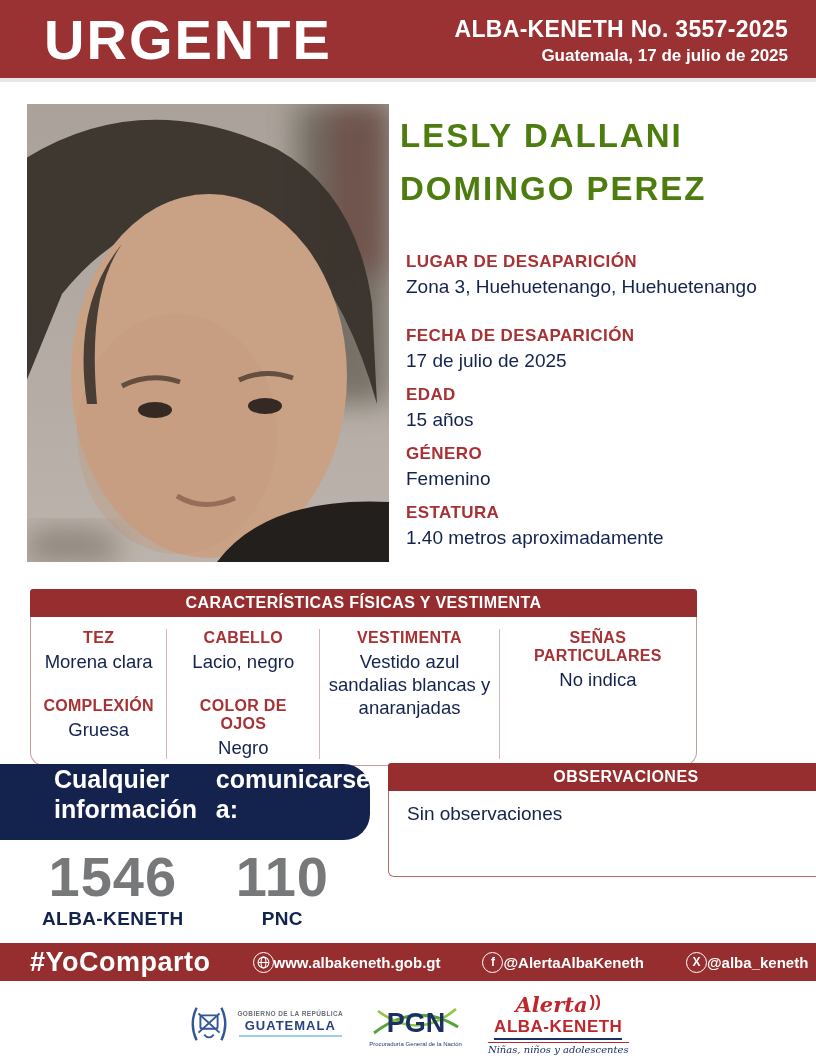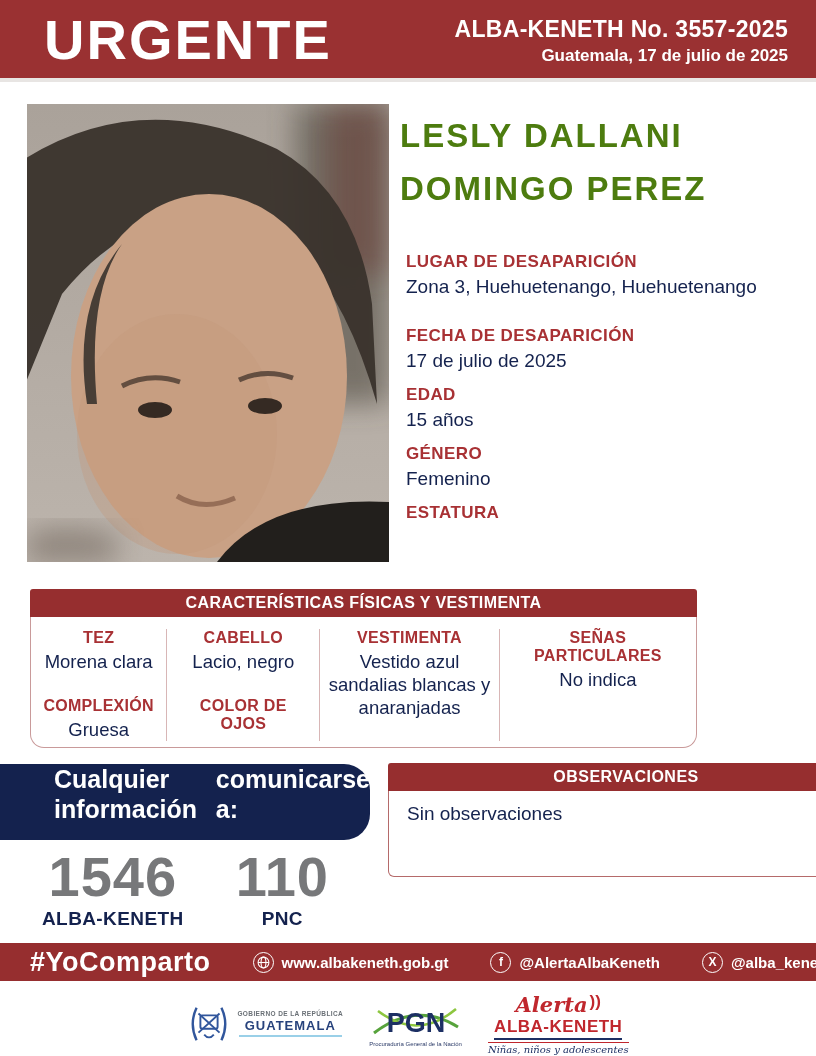--- a/index.html
+++ b/index.html
@@ -163,6 +163,7 @@
     </div>
     <div class="field">
       <div class="field-label">ESTATURA</div>
+      <div class="field-value">1.40 metros aproximadamente</div>
     </div>
   </div>
 

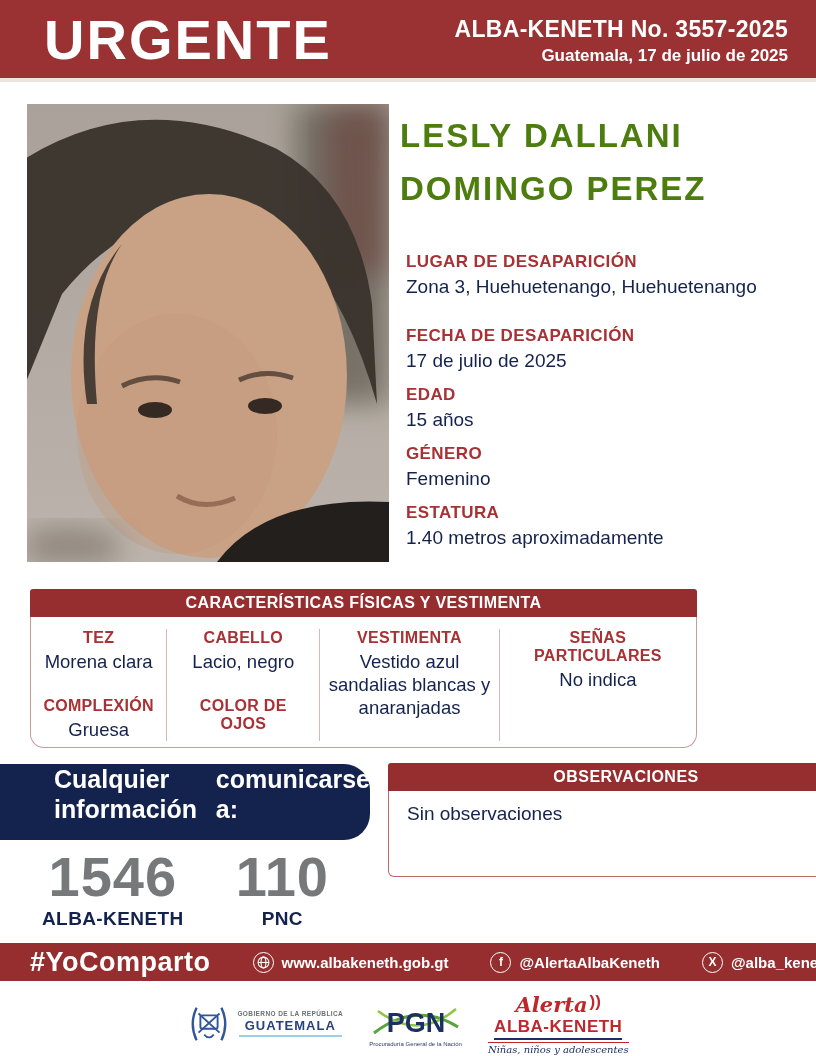--- a/index.html
+++ b/index.html
@@ -187,6 +187,7 @@
         </div>
         <div class="char-entry">
           <div class="char-label">COLOR DE OJOS</div>
+          <div class="char-value">Negro</div>
         </div>
       </div>
       <div class="char-col divided">

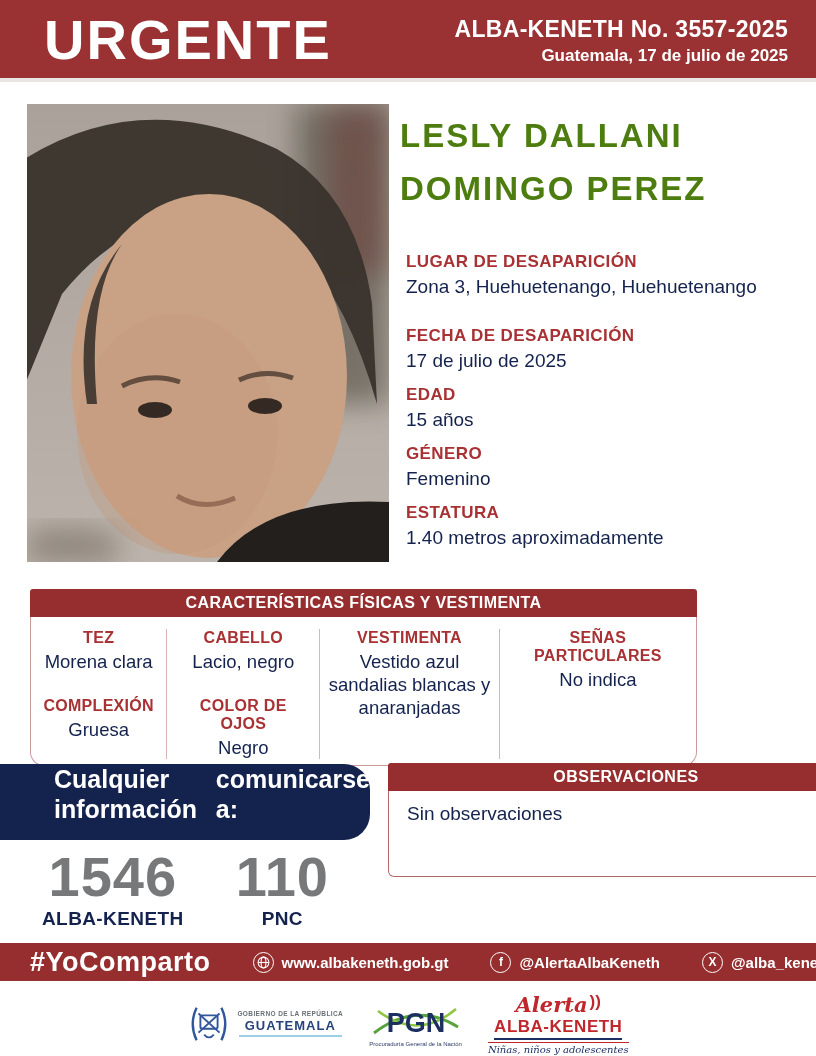--- a/index.html
+++ b/index.html
@@ -72,7 +72,7 @@
                background:#962e2f; display:flex; align-items:center;
                padding:0 58px 0 30px; }
   .hashtag { color:#ffffff; font-size:27px; font-weight:800; letter-spacing:.5px; margin-right:auto; }
-  .share-link { display:flex; align-items:center; gap:8px; margin-left:42px; }
+  .share-link { display:flex; align-items:center; margin-left:42px; }
   .share-text { color:#ffffff; font-size:15px; font-weight:700; }
   .icon-circle { width:21px; height:21px; border:1.6px solid #ffffff; border-radius:50%;
                  display:inline-flex; align-items:center; justify-content:center;

